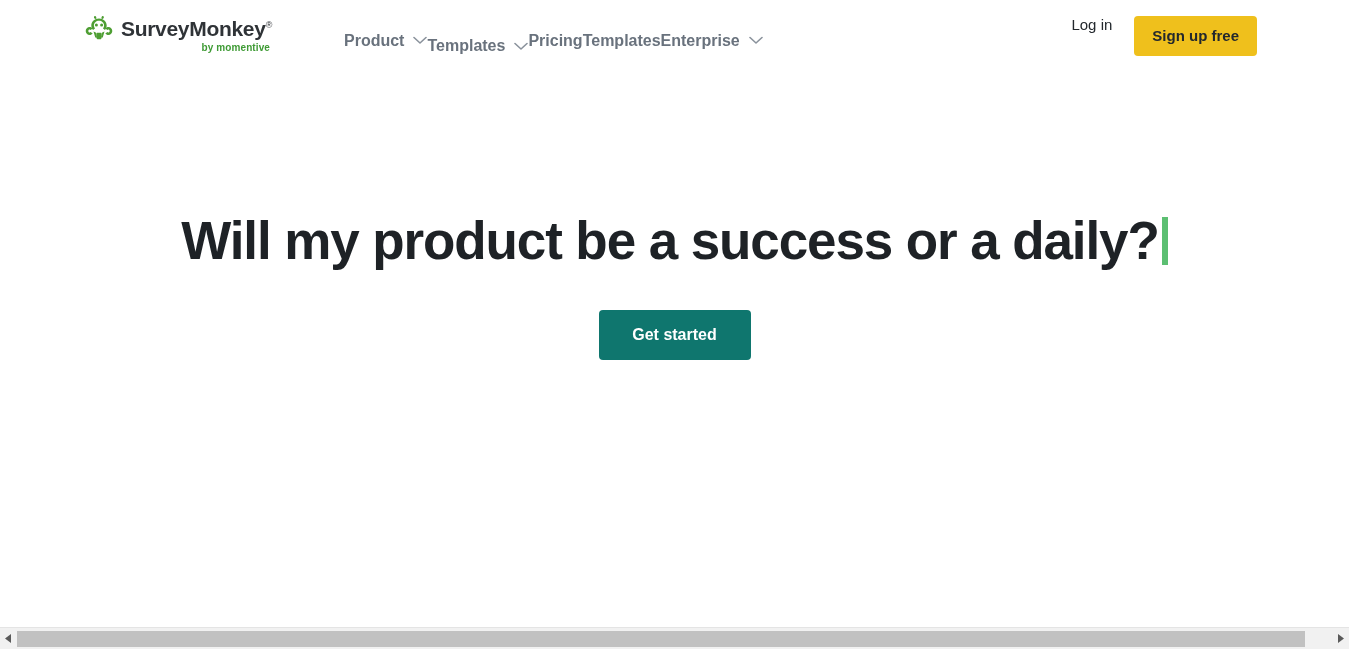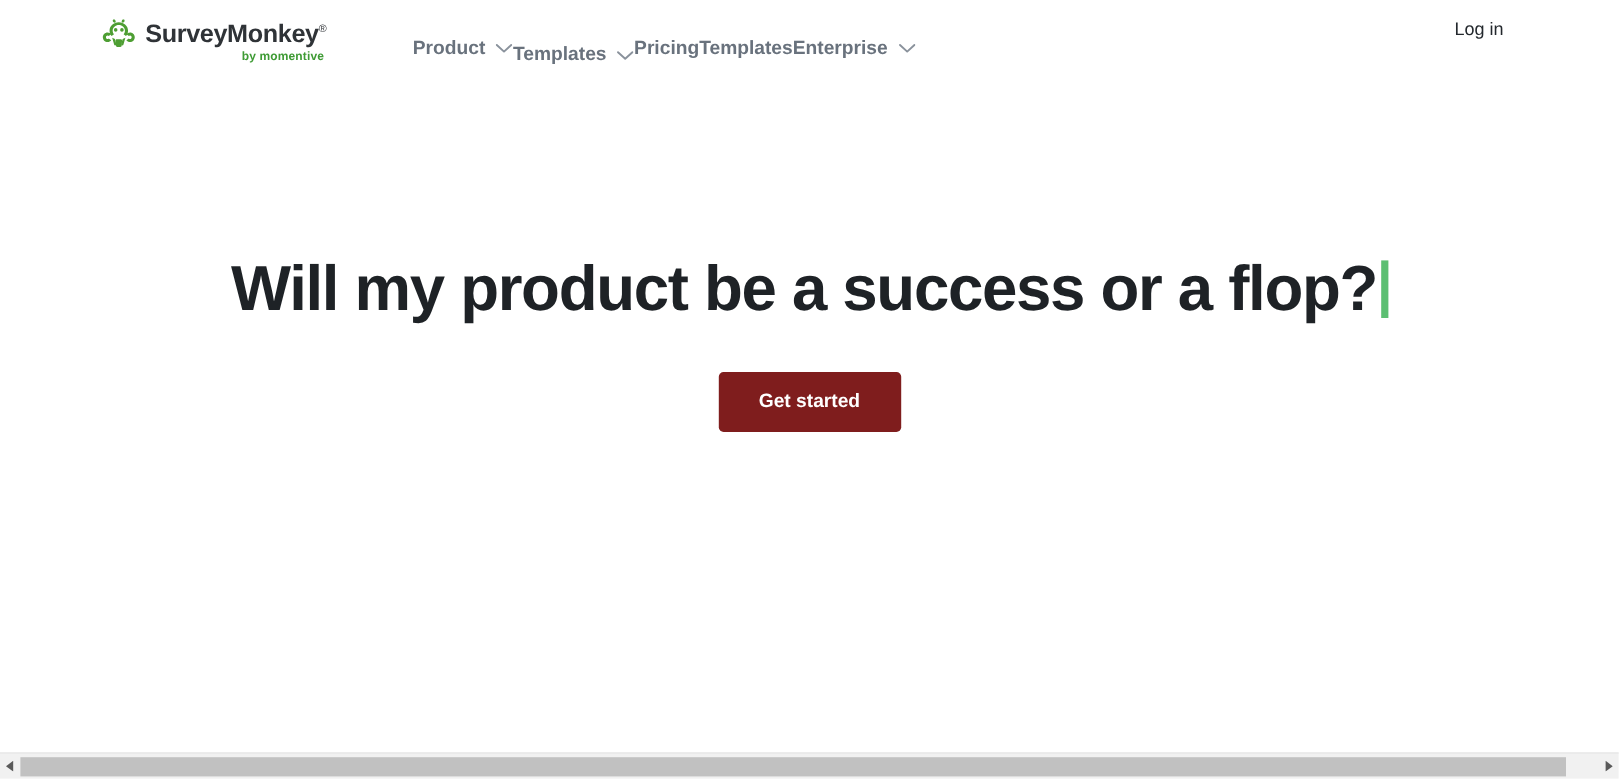--- a/index.html
+++ b/index.html
@@ -292,6 +292,7 @@
 
     <div class="auth">
       <span class="login-link">Log in</span>
+      <button class="signup-btn">Sign up free</button>
     </div>
 
   </div>

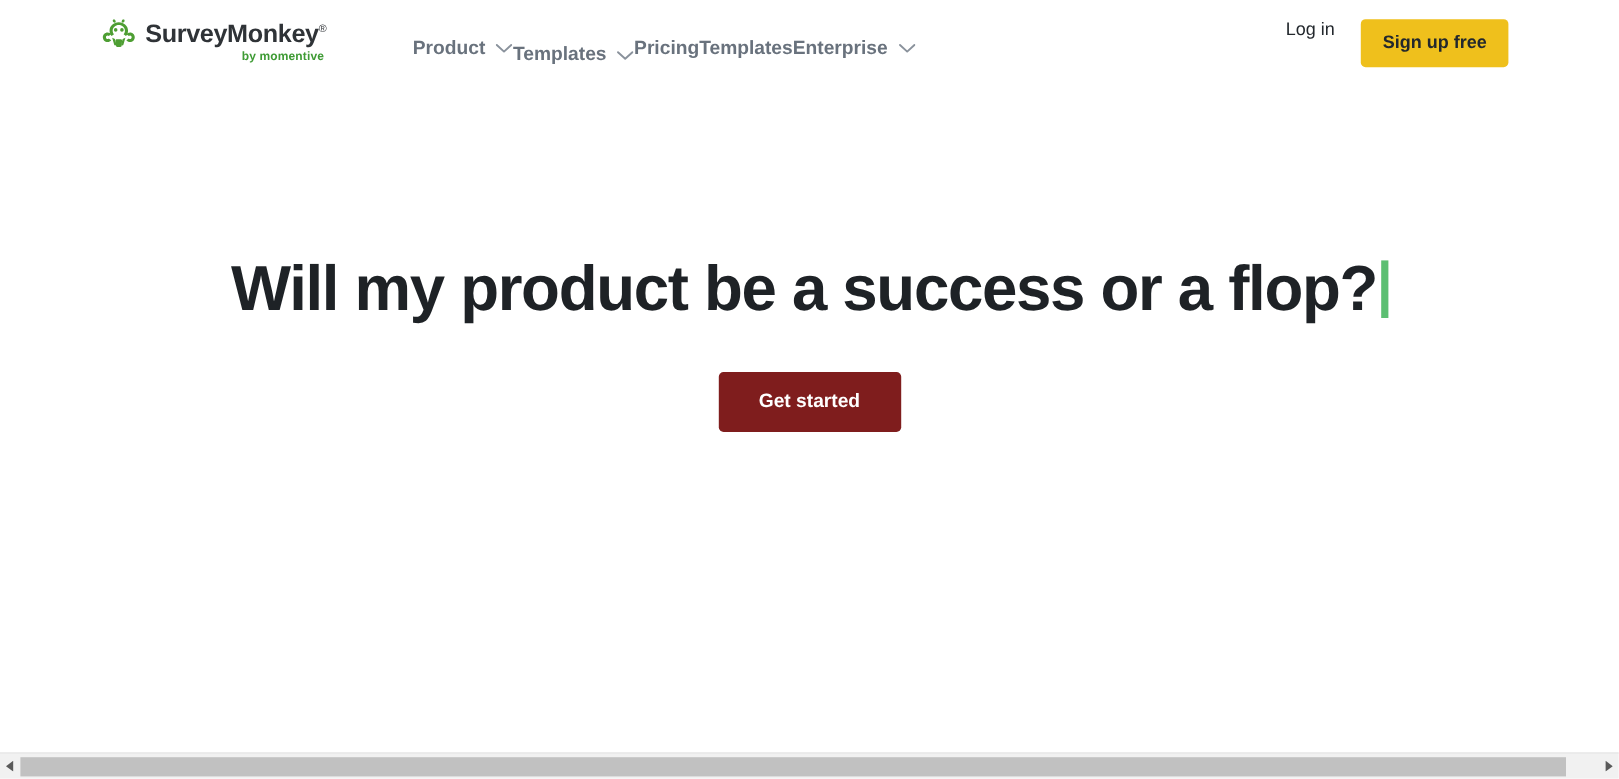--- a/index.html
+++ b/index.html
@@ -300,7 +300,7 @@
   <div class="hero">
 
     <div class="headline-row">
-      <h1 class="headline">Will my product be a success or a flop?</h1>
+      <h1 class="headline">Will my product be a success or a daily?</h1>
       <span class="type-cursor"></span>
     </div>
 

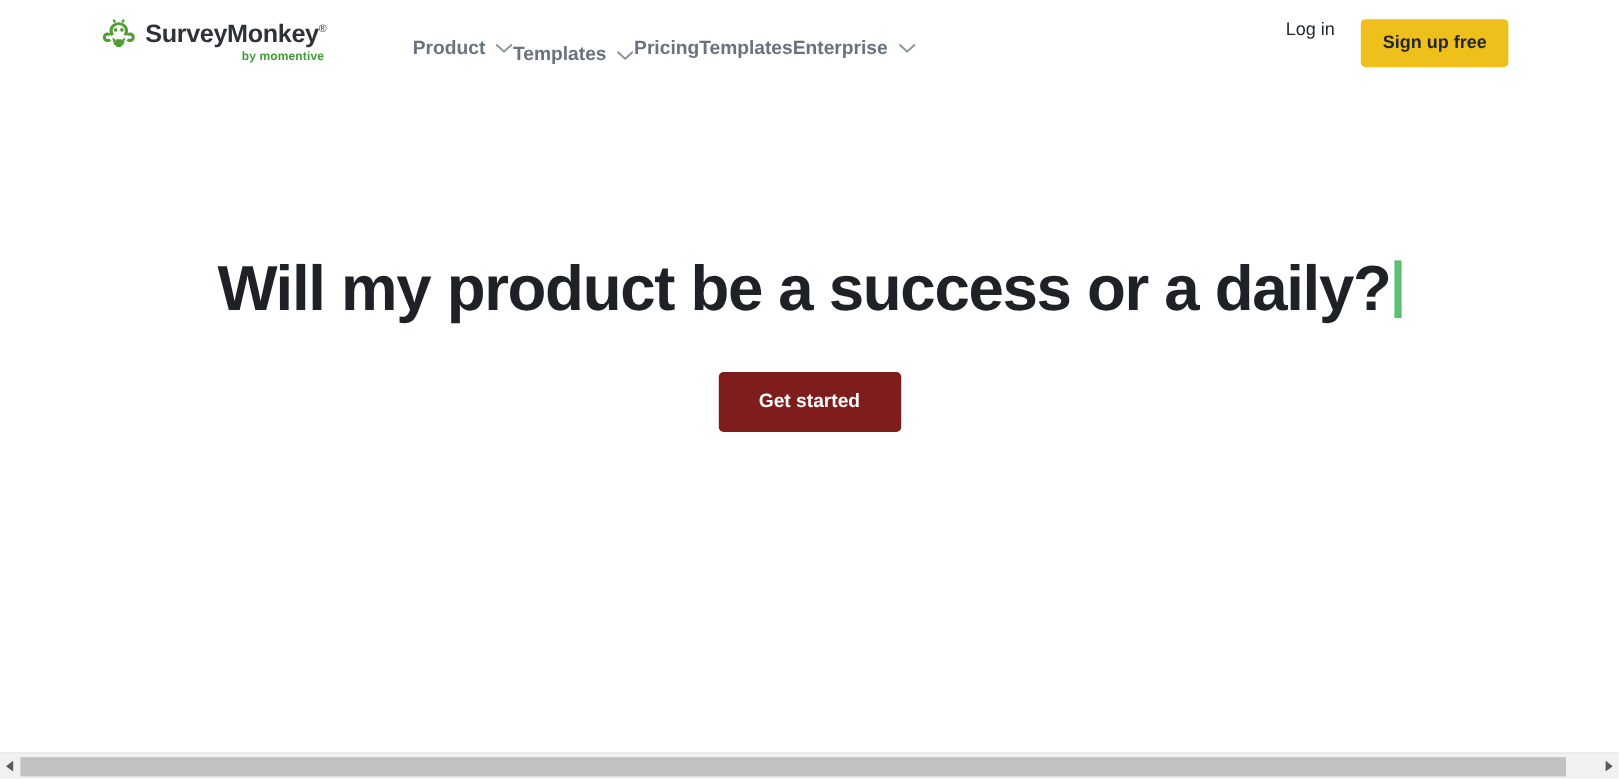--- a/index.html
+++ b/index.html
@@ -173,7 +173,7 @@
 
   .cta-btn {
     margin-top: 41px;
-    background: #7f1d1d;
+    background: #0f766e;
     color: #ffffff;
     font-size: 16px;
     font-weight: 700;

